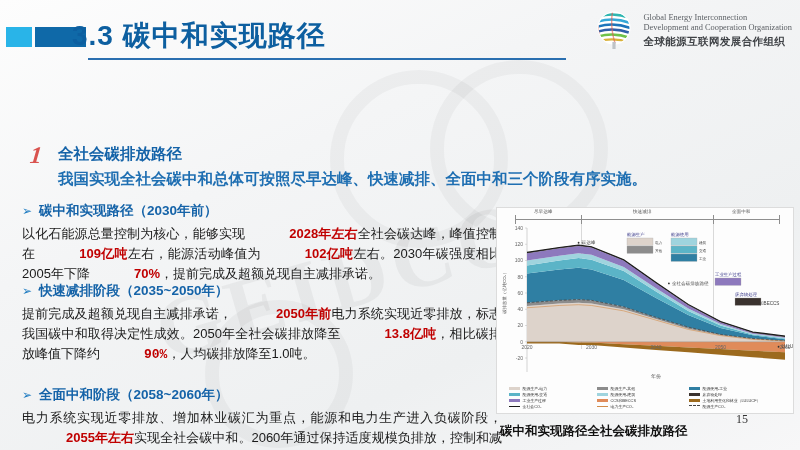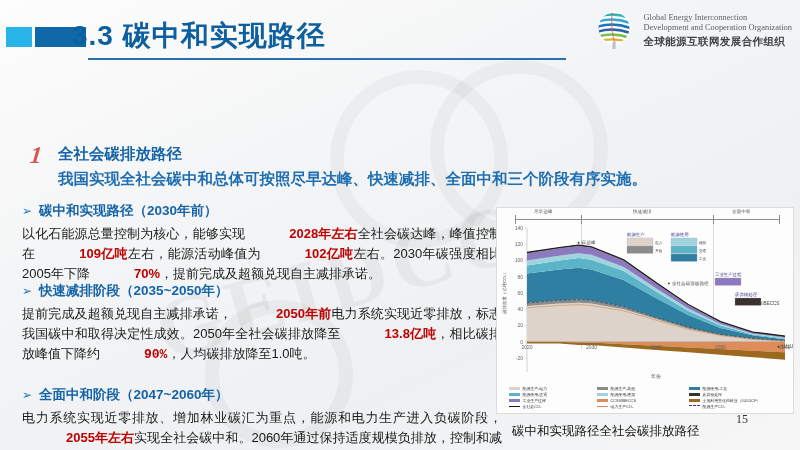--- a/index.html
+++ b/index.html
@@ -149,7 +149,7 @@
     <div class="sec s3">
       <div class="sec-head">
         <span class="arrow">➢</span>
-        <span>全面中和阶段（2047~2060年）</span>
+        <span>全面中和阶段（2058~2060年）</span>
       </div>
       <div class="sec-body"><span>电力系统实现近零排放、增加林业碳汇为重点，能源和电力生产进入负碳阶段，</span><span class="hl" style="color: rgb(192, 0, 0);">2055年左右</span><span>实现全社会碳中和。2060年通过保持适度规模负排放，控制和减少我国累积碳排放量。</span></div>
     </div>

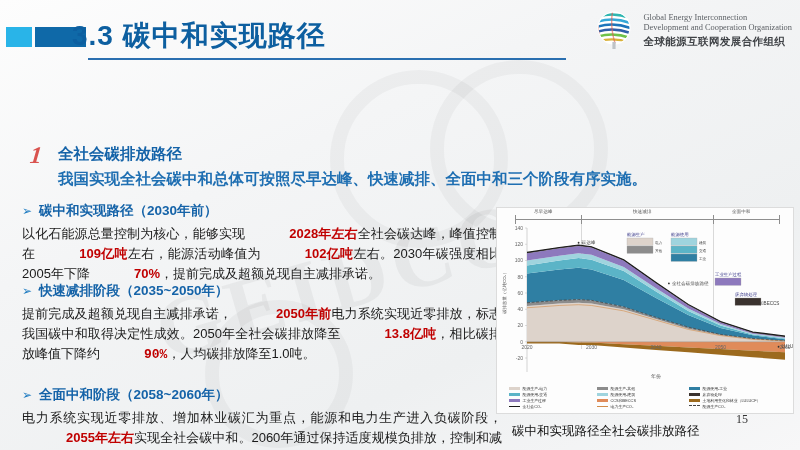--- a/index.html
+++ b/index.html
@@ -73,7 +73,7 @@
   .lgsw{display:inline-block;width:11px;height:3.4px;margin-right:2.5px;flex:none;}
   .lgln{display:inline-block;width:11px;height:1.6px;margin-right:2.5px;flex:none;}
 
-  .caption{position:absolute;left:512px;top:423px;font-size:12.5px;font-weight:normal;color:#111;}
+  .caption{position:absolute;left:500px;top:423px;font-size:12.5px;font-weight:bold;color:#111;}
   .pageno{position:absolute;left:736px;top:412px;font-size:12px;color:#333;
      font-family:"Liberation Serif",serif;}
 </style>

